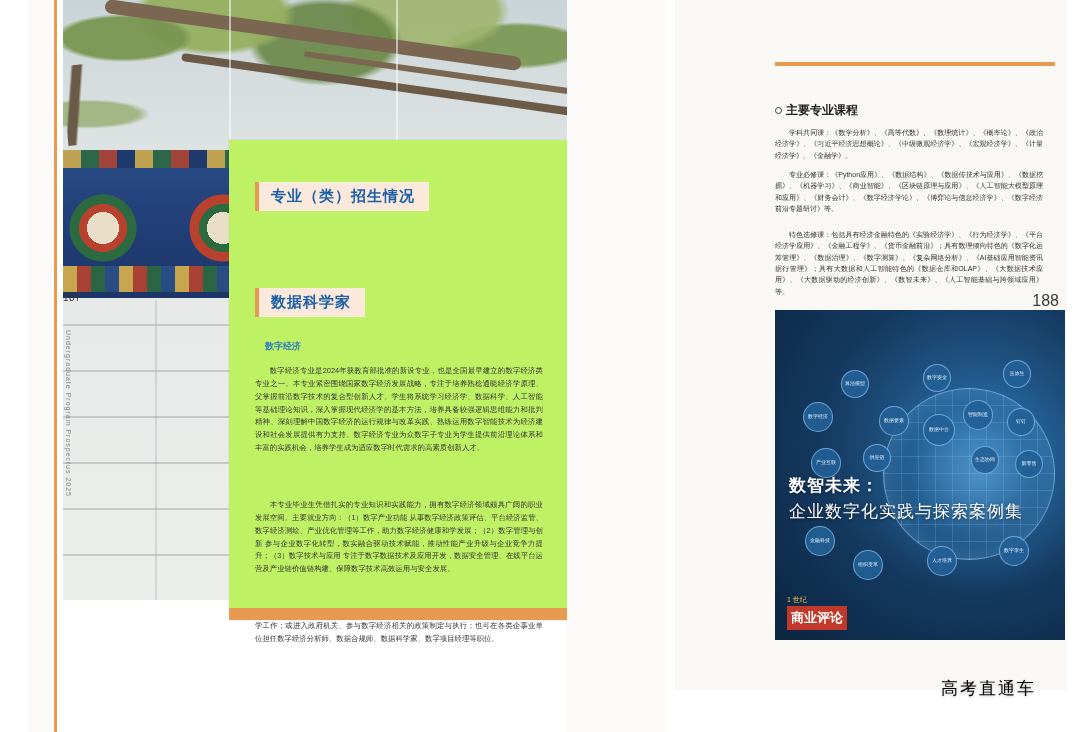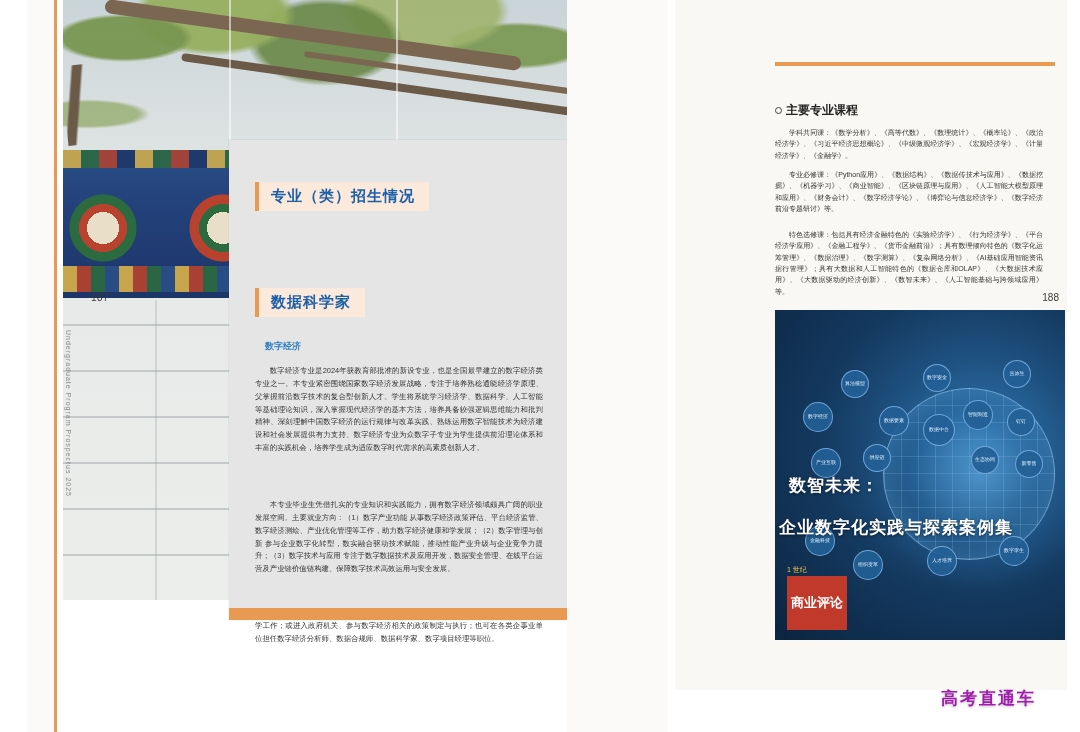--- a/index.html
+++ b/index.html
@@ -181,7 +181,7 @@
     top: 140px;
     width: 340px;
     height: 480px;
-    background: #e5e5e5;
+    background: #bef264;
     box-shadow: 0 0 0 1px rgba(0,0,0,0.03);
   }
   .card-left .bottom-bar {

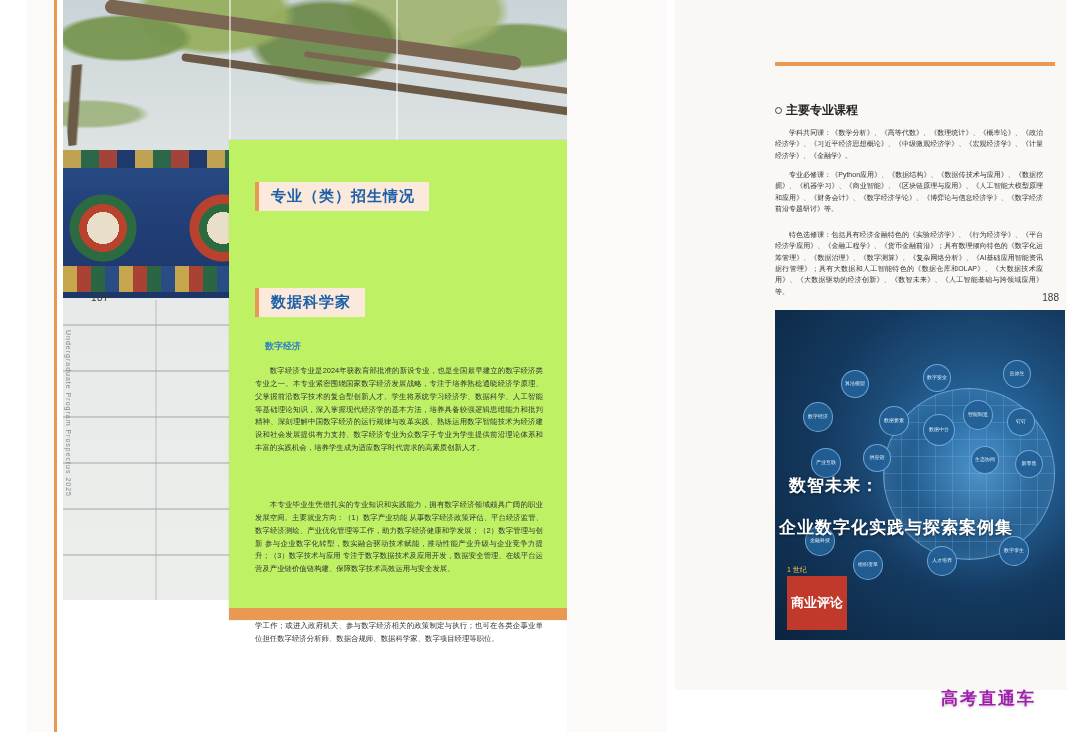--- a/index.html
+++ b/index.html
@@ -161,7 +161,6 @@
     font-size: 10px;
     color: #3a3a3a;
     letter-spacing: .5px;
-    padding-left: 28px;
   }
   .side-label-left {
     position: absolute;

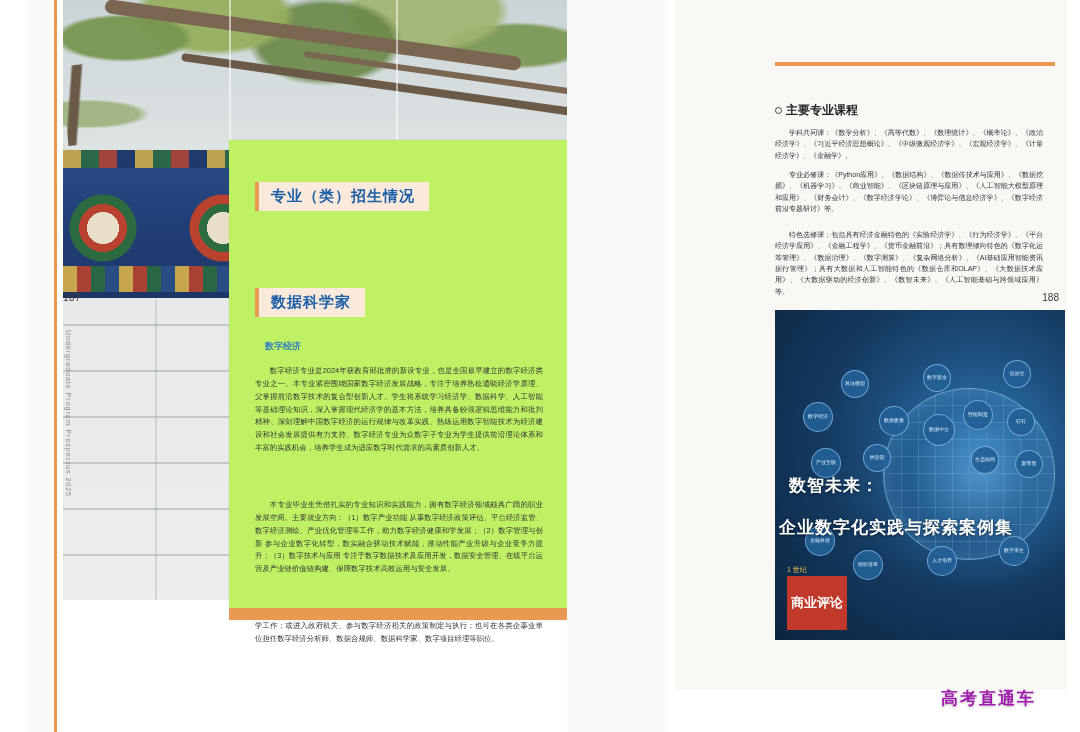--- a/index.html
+++ b/index.html
@@ -257,7 +257,7 @@
     position: absolute;
     right: 8px;
     top: 292px;
-    font-size: 10px;
+    font-size: 16px;
     color: #3a3a3a;
   }
   .side-label-right {

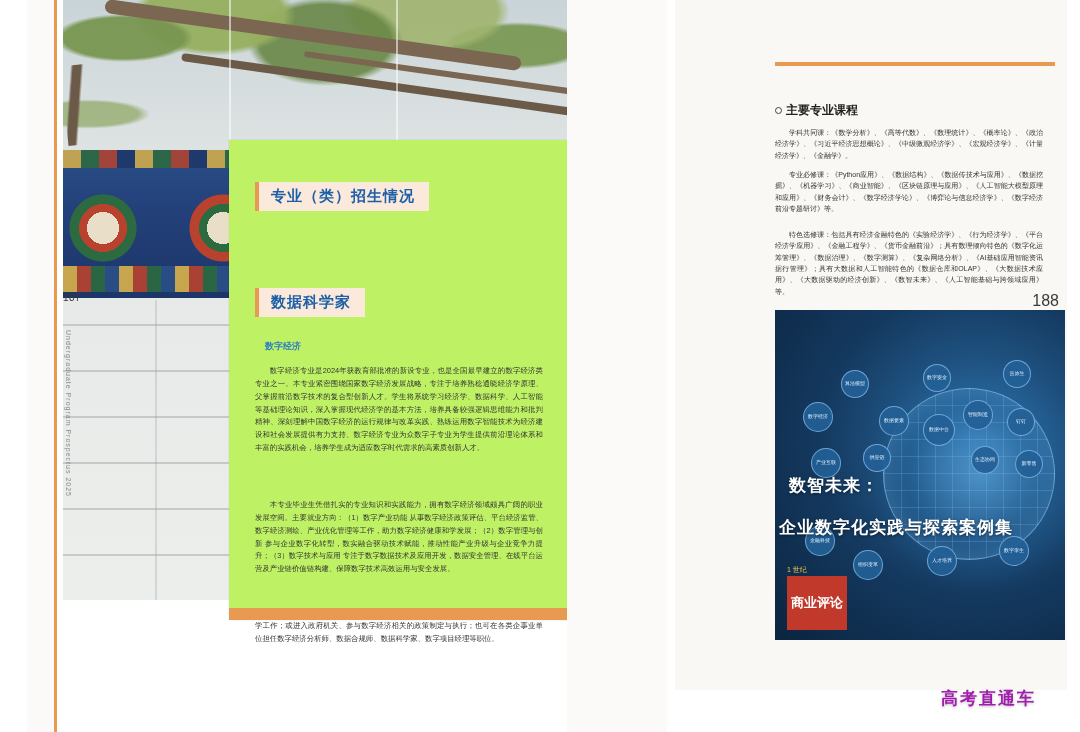--- a/index.html
+++ b/index.html
@@ -362,14 +362,13 @@
   }
   .bookcover .title-zh2 {
     position: absolute;
-    left: 4px;
+    left: 14px;
     top: 190px;
     color: #ffffff;
     font-size: 17px;
-    font-weight: bold;
+    font-weight: normal;
     letter-spacing: 1px;
     text-shadow: 0 1px 3px rgba(0,0,0,.55);
-    margin-top: 16px;
   }
   .bookcover .pub {
     position: absolute;

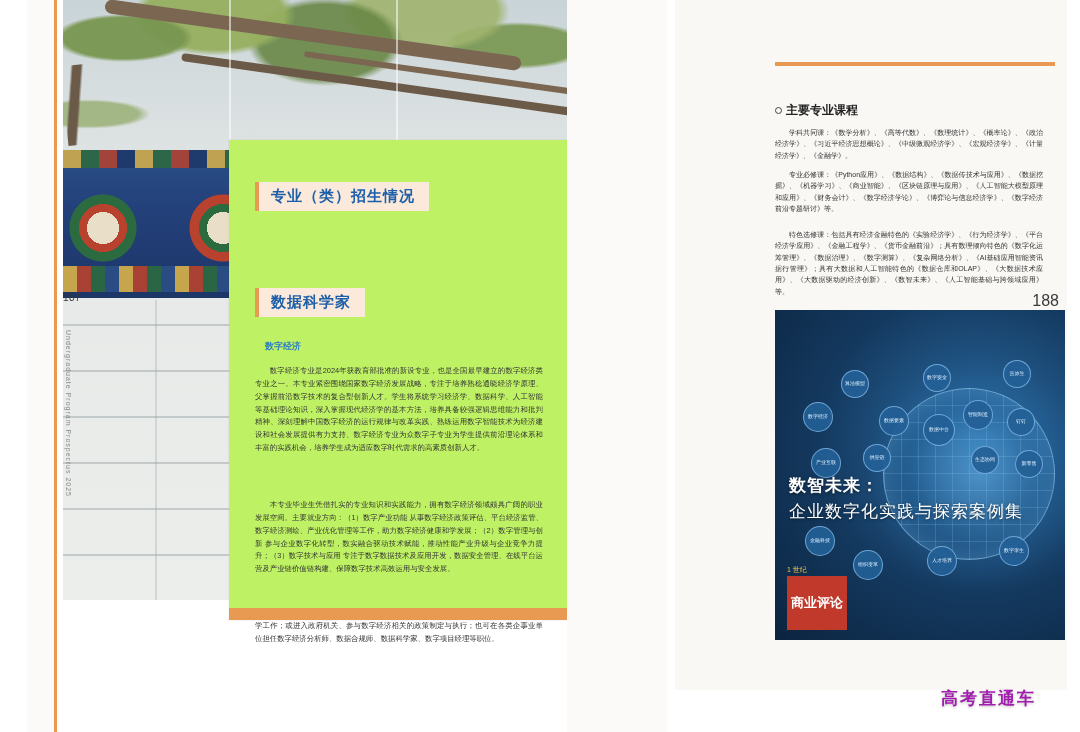--- a/index.html
+++ b/index.html
@@ -386,7 +386,7 @@
     font-size: 13px;
     font-weight: bold;
     background: #c0392b;
-    padding: 18px 4px;
+    padding: 3px 4px;
     display: inline-block;
     margin-top: 2px;
   }

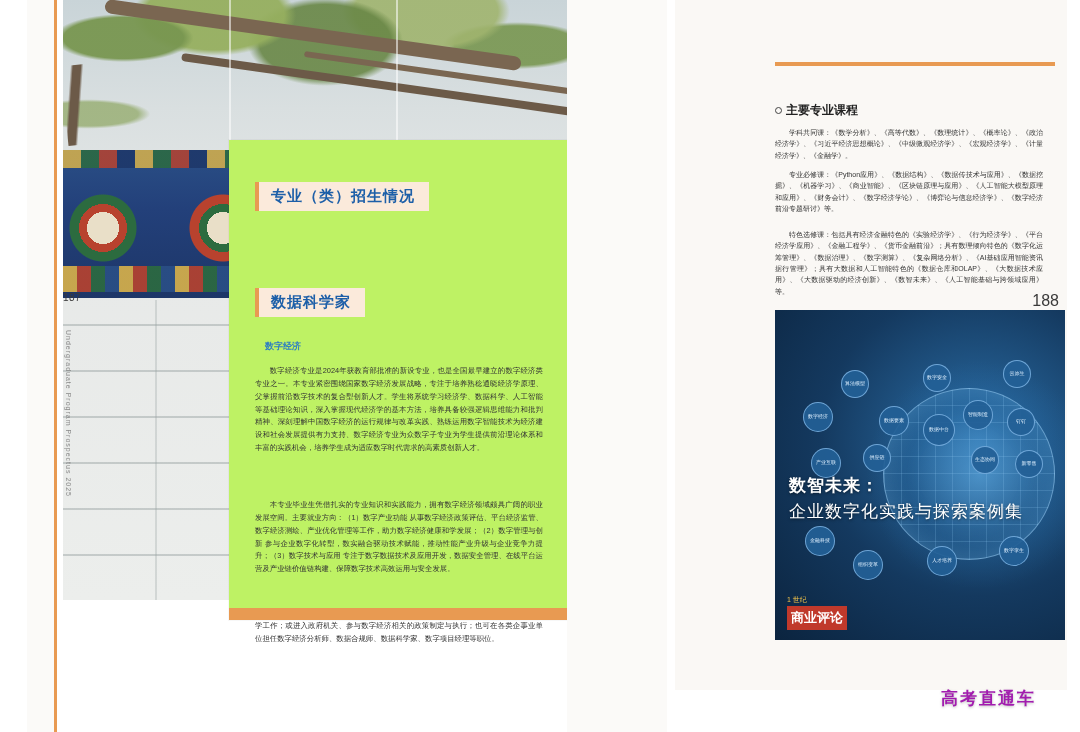--- a/index.html
+++ b/index.html
@@ -395,12 +395,12 @@
   .watermark {
     position: absolute;
     right: 44px;
-    bottom: 22px;
+    bottom: 32px;
     font-size: 17px;
-    color: #a21caf;
+    color: #000000;
     letter-spacing: 2px;
     text-shadow: 0 1px 3px rgba(0,0,0,.25);
-    font-weight: 700;
+    font-weight: 400;
   }
 </style>
 </head>

